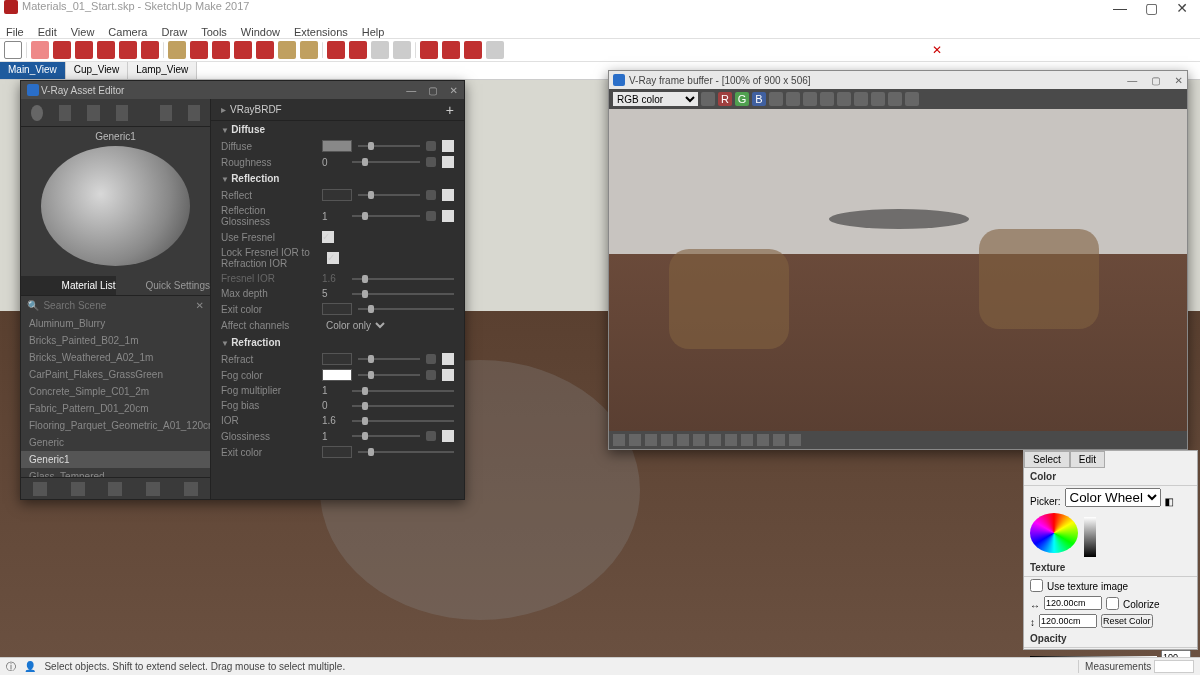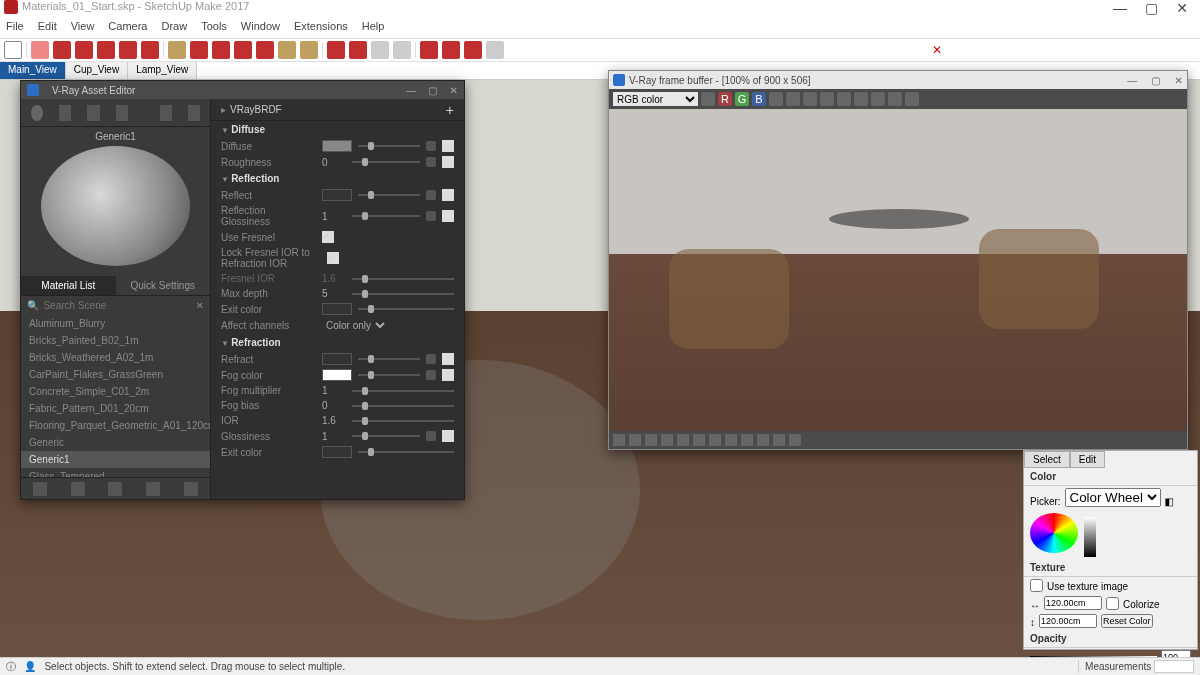--- a/index.html
+++ b/index.html
@@ -11,7 +11,7 @@
 .titlebar .controls { margin-left: auto; display: flex; gap: 18px; padding-right: 8px; color: #444; font-size: 14px; }
 
 
-.menubar { height: 18px; display: flex; align-items: flex-start; padding: 0 6px; gap: 14px; color: #444; font-size: 11px; }
+.menubar { height: 18px; display: flex; align-items: flex-end; padding: 0 6px; gap: 14px; color: #444; font-size: 11px; }
 
 
 .maintoolbar { height: 24px; border-top: 1px solid #e0e0e0; border-bottom: 1px solid #e0e0e0; display: flex; align-items: center; padding: 0 4px; gap: 4px; }

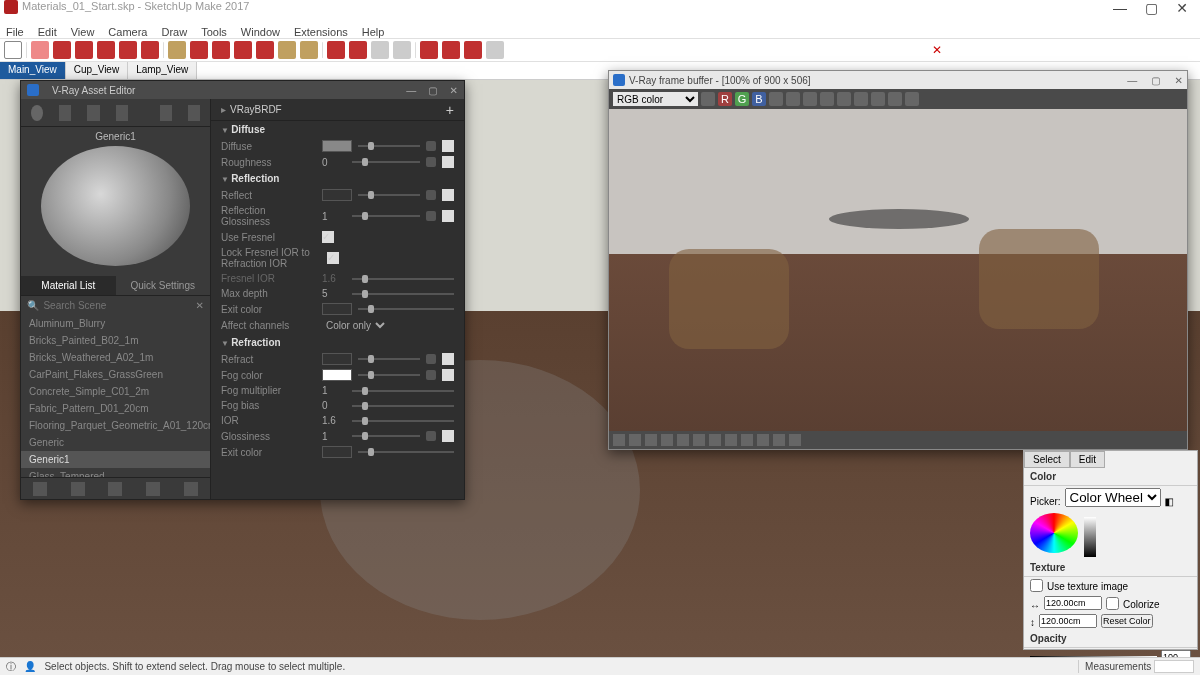--- a/index.html
+++ b/index.html
@@ -37,7 +37,7 @@
 
 
 .asseteditor { position: absolute; left: 20px; top: 80px; width: 445px; height: 420px; background: #3a3a3a; color: #ccc; font-size: 10px; border: 1px solid #222; box-shadow: 0 4px 12px rgba(0,0,0,0.5); }
-.ae-title { height: 18px; background: #4a4a4a; display: flex; align-items: center; padding: 0 6px; gap: 13px; }
+.ae-title { height: 18px; background: #4a4a4a; display: flex; align-items: center; padding: 0 6px; gap: 2px; }
 .ae-title .icon { width: 12px; height: 12px; background: #2a6ec8; border-radius: 2px; }
 .ae-title .controls { margin-left: auto; display: flex; gap: 12px; color: #aaa; }
 .ae-body { display: flex; height: calc(100% - 18px); }

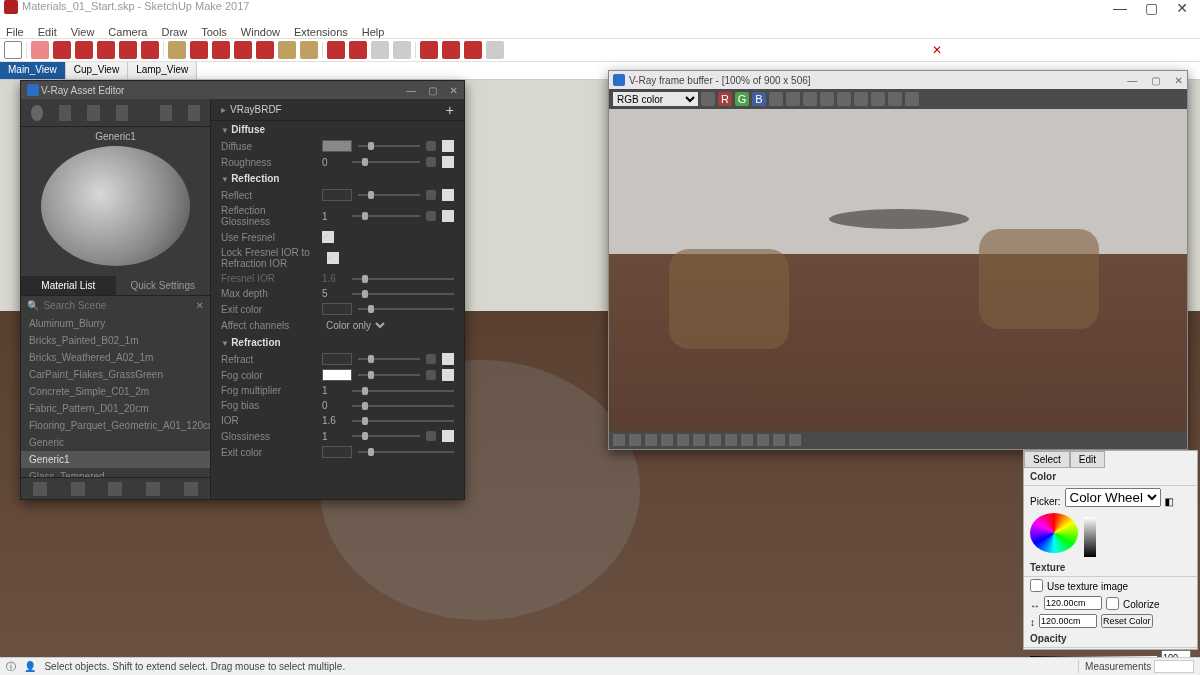--- a/index.html
+++ b/index.html
@@ -47,7 +47,7 @@
 .ae-matname { text-align: center; padding: 4px; color: #bbb; }
 .ae-preview { height: 120px; margin: 0 20px; background: radial-gradient(circle at 40% 40%, #d8d8d8, #888 60%, #444); border-radius: 50%; position: relative; }
 .ae-tabs { display: flex; border-bottom: 1px solid #222; margin-top: 10px; }
-.ae-tabs span { flex:1; text-align:center; padding: 4px 0; color: #999; cursor:pointer; }
+.ae-tabs span { flex:1; text-align:right; padding: 4px 0; color: #999; cursor:pointer; }
 .ae-tabs span.active { background: #2a2a2a; color: #fff; }
 .ae-search { display:flex; align-items:center; padding: 4px 6px; }
 .ae-search input { flex:1; background: #3a3a3a; border: none; color: #aaa; font-size: 10px; }

